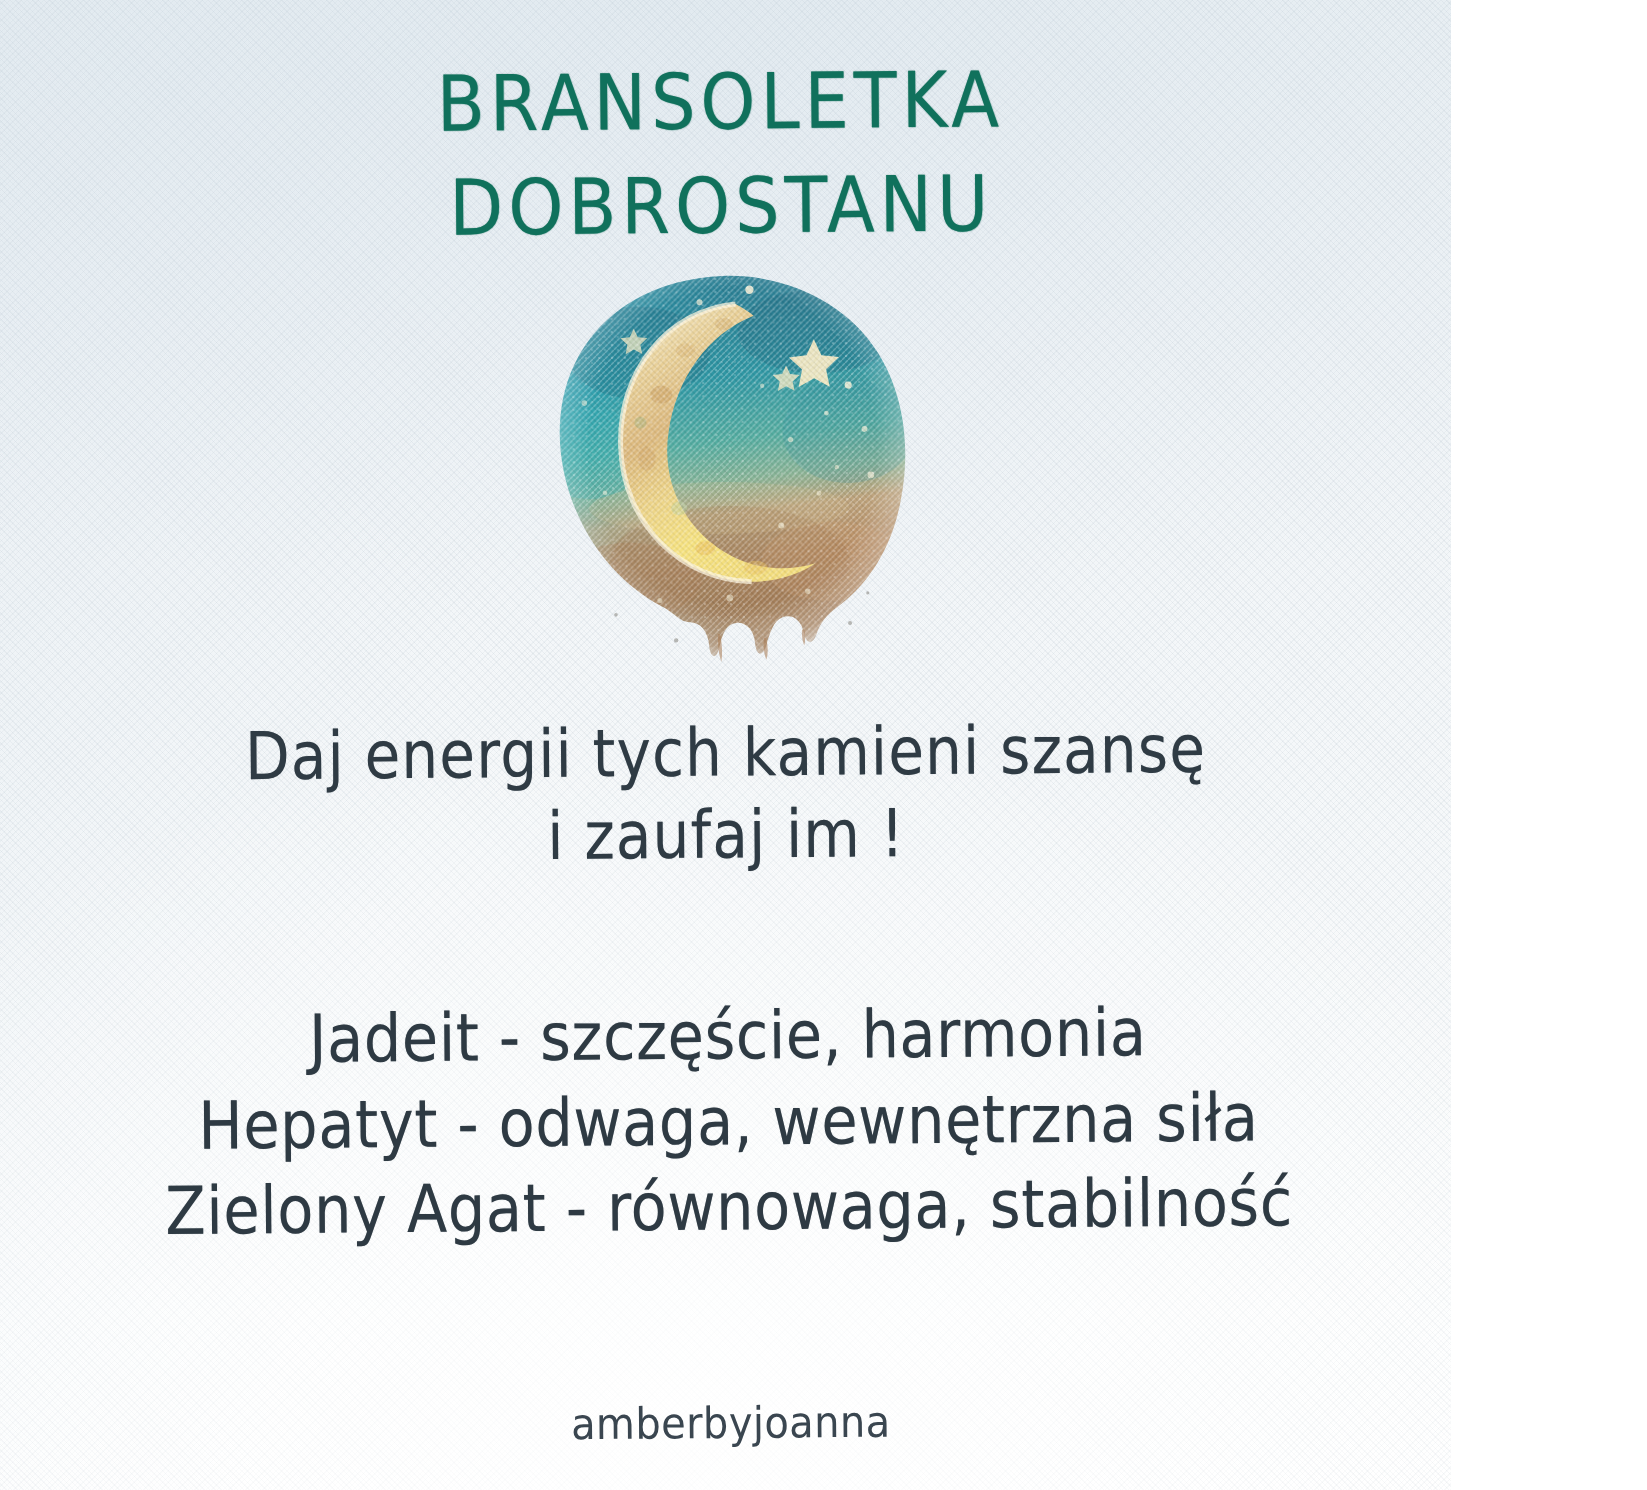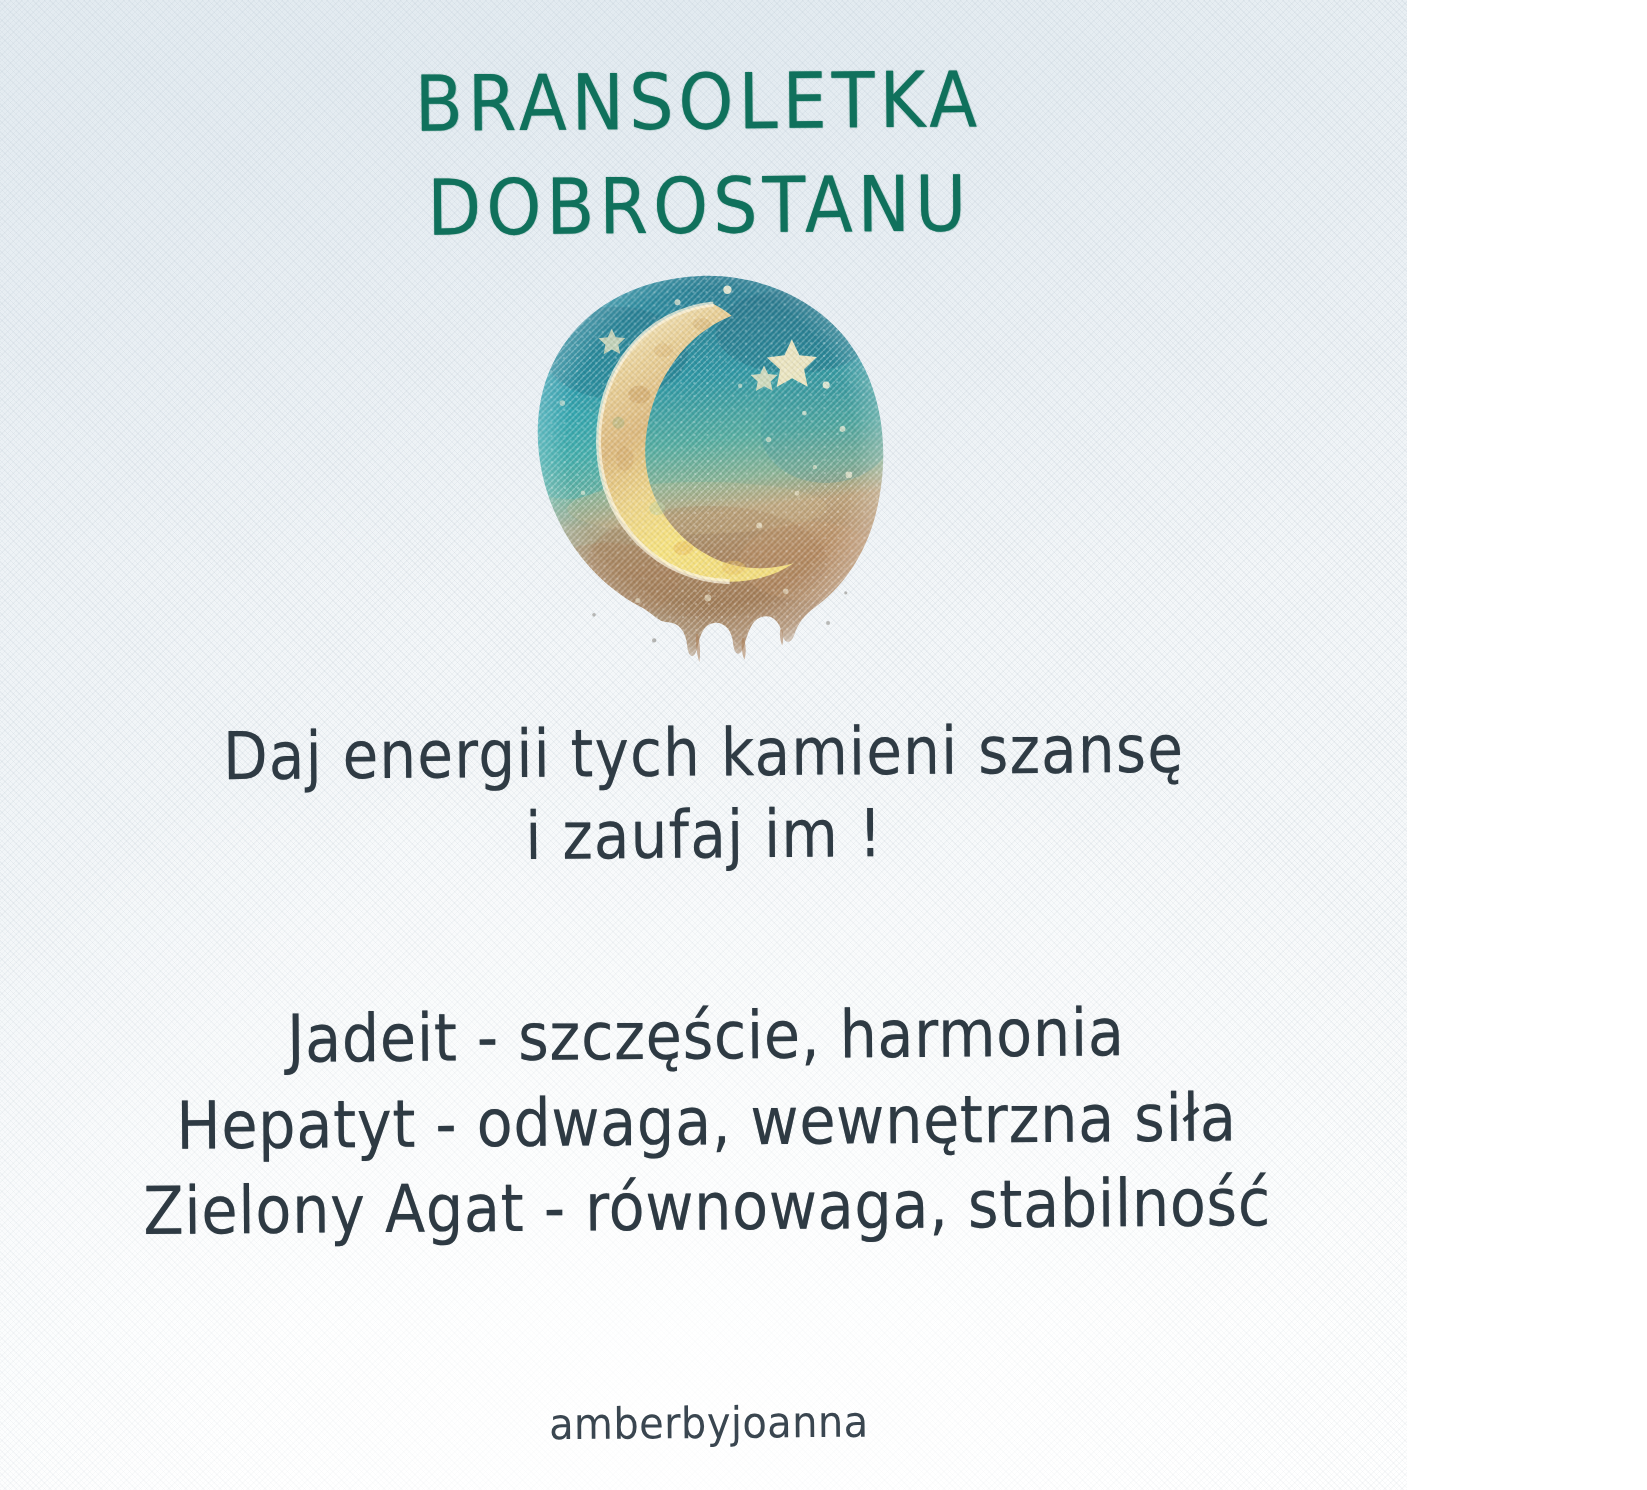--- a/index.html
+++ b/index.html
@@ -28,6 +28,7 @@
         #fdfefe 88%,
         #ffffff 100%);
     overflow: hidden;
+    padding-left: 44px;
   }
 
   

